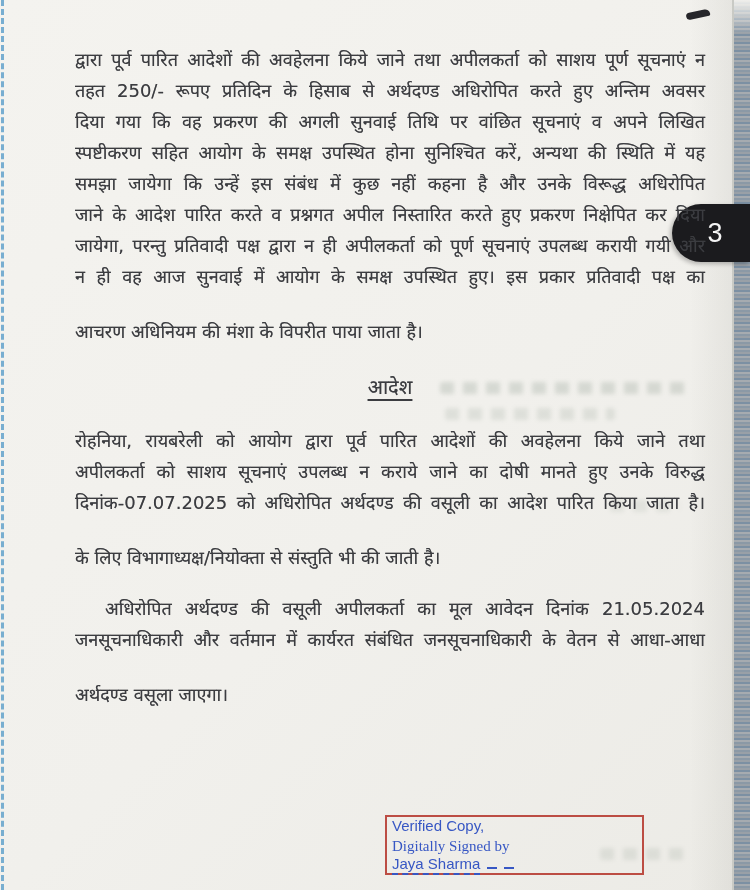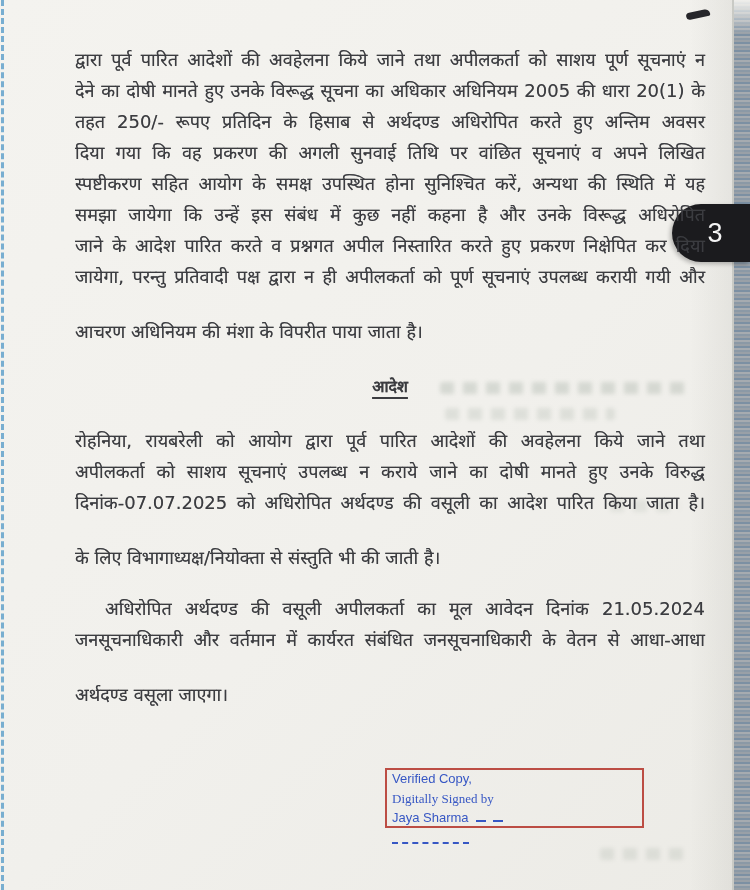--- a/index.html
+++ b/index.html
@@ -116,7 +116,6 @@
 
     <div class="para">
       <div class="line">द्वारा पूर्व पारित आदेशों की अवहेलना किये जाने तथा अपीलकर्ता को साशय पूर्ण सूचनाएं न</div>
-      <div class="line">देने का दोषी मानते हुए उनके विरूद्ध सूचना का अधिकार अधिनियम 2005 की धारा 20(1) के</div>
       <div class="line">तहत 250/- रूपए प्रतिदिन के हिसाब से अर्थदण्ड अधिरोपित करते हुए अन्तिम अवसर</div>
       <div class="line">दिया गया कि वह प्रकरण की अगली सुनवाई तिथि पर वांछित सूचनाएं व अपने लिखित</div>
       <div class="line">स्पष्टीकरण सहित आयोग के समक्ष उपस्थित होना सुनिश्चित करें, अन्यथा की स्थिति में यह</div>

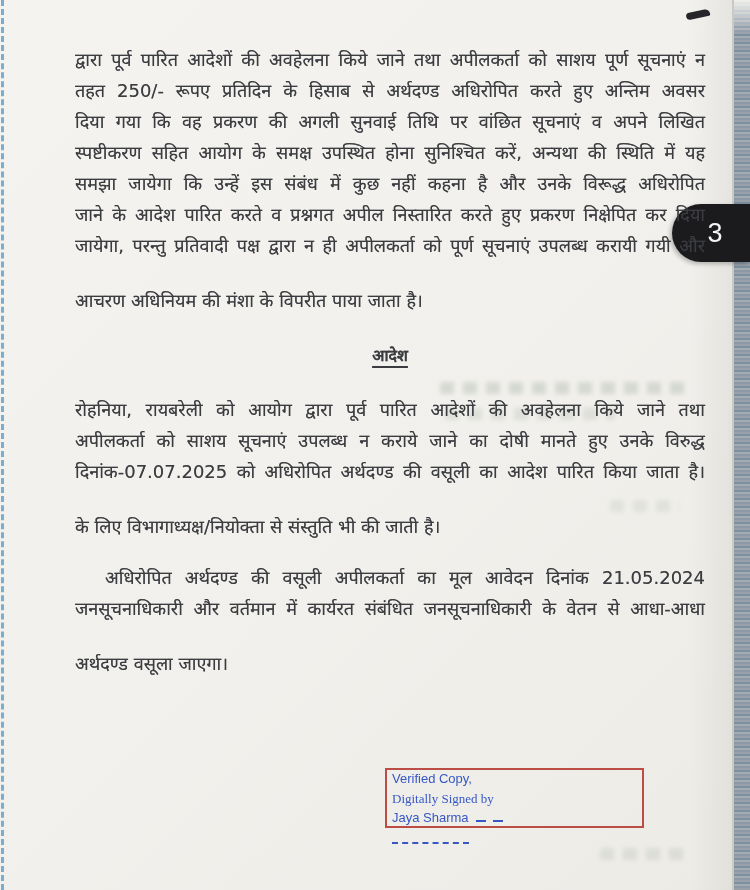--- a/index.html
+++ b/index.html
@@ -122,6 +122,7 @@
       <div class="line">समझा जायेगा कि उन्हें इस संबंध में कुछ नहीं कहना है और उनके विरूद्ध अधिरोपित</div>
       <div class="line">जाने के आदेश पारित करते व प्रश्नगत अपील निस्तारित करते हुए प्रकरण निक्षेपित कर दिया</div>
       <div class="line">जायेगा, परन्तु प्रतिवादी पक्ष द्वारा न ही अपीलकर्ता को पूर्ण सूचनाएं उपलब्ध करायी गयी और</div>
+      <div class="line">न ही वह आज सुनवाई में आयोग के समक्ष उपस्थित हुए। इस प्रकार प्रतिवादी पक्ष का</div>
       <div class="line last">आचरण अधिनियम की मंशा के विपरीत पाया जाता है।</div>
     </div>
 

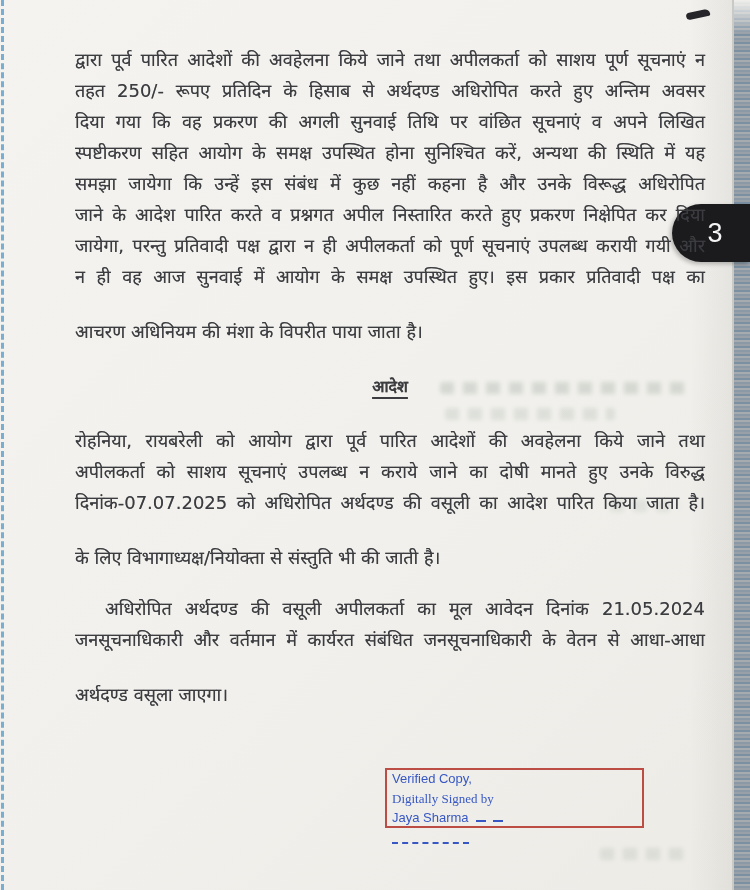--- a/index.html
+++ b/index.html
@@ -66,7 +66,7 @@
   }
   .line.last { text-align-last: left; white-space: normal; margin-top: 24px; }
   .line.indent { text-indent: 30px; }
-  .heading { text-align: center; margin: 24px 0 22px 0; font-size: 16px; height: 32px; line-height: 32px; font-weight: bold; }
+  .heading { text-align: center; margin: 24px 0 22px 0; font-size: 20px; height: 32px; line-height: 32px; }
   .heading-text { text-decoration: underline; text-underline-offset: 5px; text-decoration-thickness: 1.5px; }
   
   .smudge {

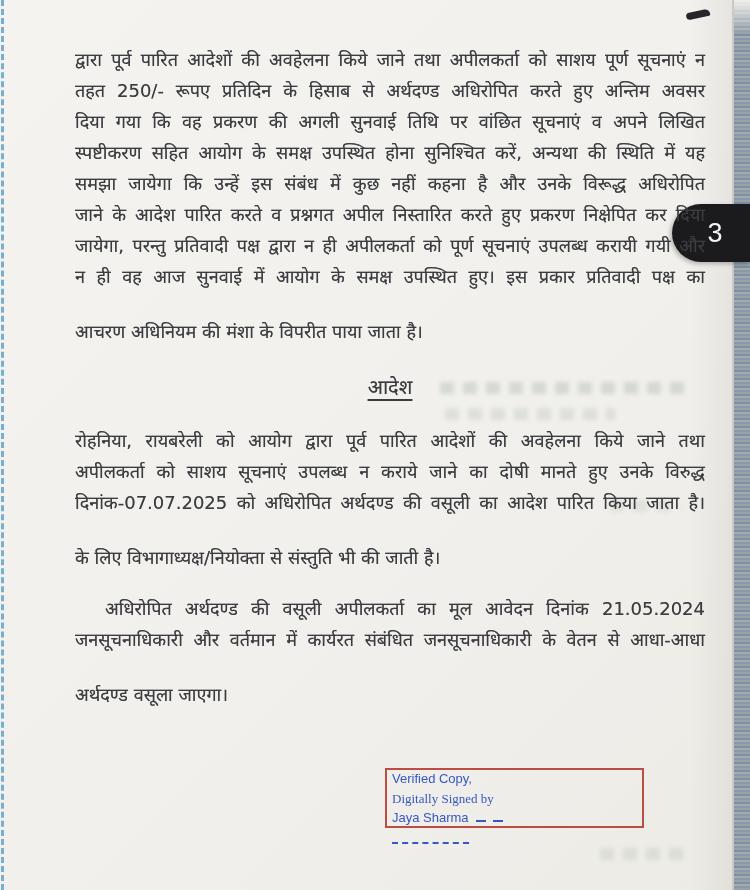--- a/index.html
+++ b/index.html
@@ -80,11 +80,11 @@
   .s4 { left: 600px; top: 848px; width: 85px;  opacity: 0.13; }
   
   .stamp {
-    position: absolute; left: 385px; top: 768px; width: 255px; height: 56px;
+    position: absolute; left: 385px; top: 815px; width: 255px; height: 56px;
     border: 2px solid rgba(181,55,44,0.88);
     background: transparent;
     font-family: "Liberation Sans", sans-serif;
-    color: #3757c4; font-size: 13px;
+    color: #3757c4; font-size: 15px;
   }
   .stamp .sline { position: absolute; left: 5px; white-space: nowrap; line-height: 14px; }
   .stamp .sl1 { top: 2px; }

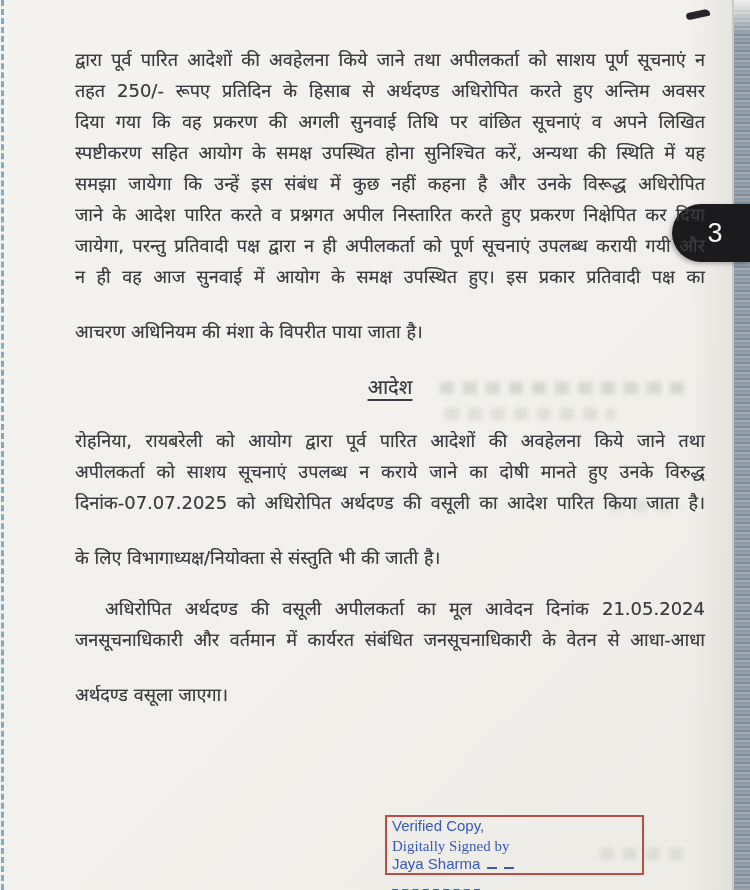--- a/index.html
+++ b/index.html
@@ -90,7 +90,7 @@
   .stamp .sl1 { top: 2px; }
   .stamp .sl2 { top: 22px; font-family: Liberation Serif, serif; }
   .stamp .sl3 { top: 38px; }
-  .stamp .sig-name { border-bottom: 2px dashed #3757c4; padding-bottom: 17px; }
+  .stamp .sig-name { border-bottom: 2px dashed #3757c4; padding-bottom: 1px; }
   .stamp .dash { display: inline-block; width: 10px; height: 12px; margin-left: 7px; border-bottom: 2px dashed #3757c4; }
 </style>
 </head>

